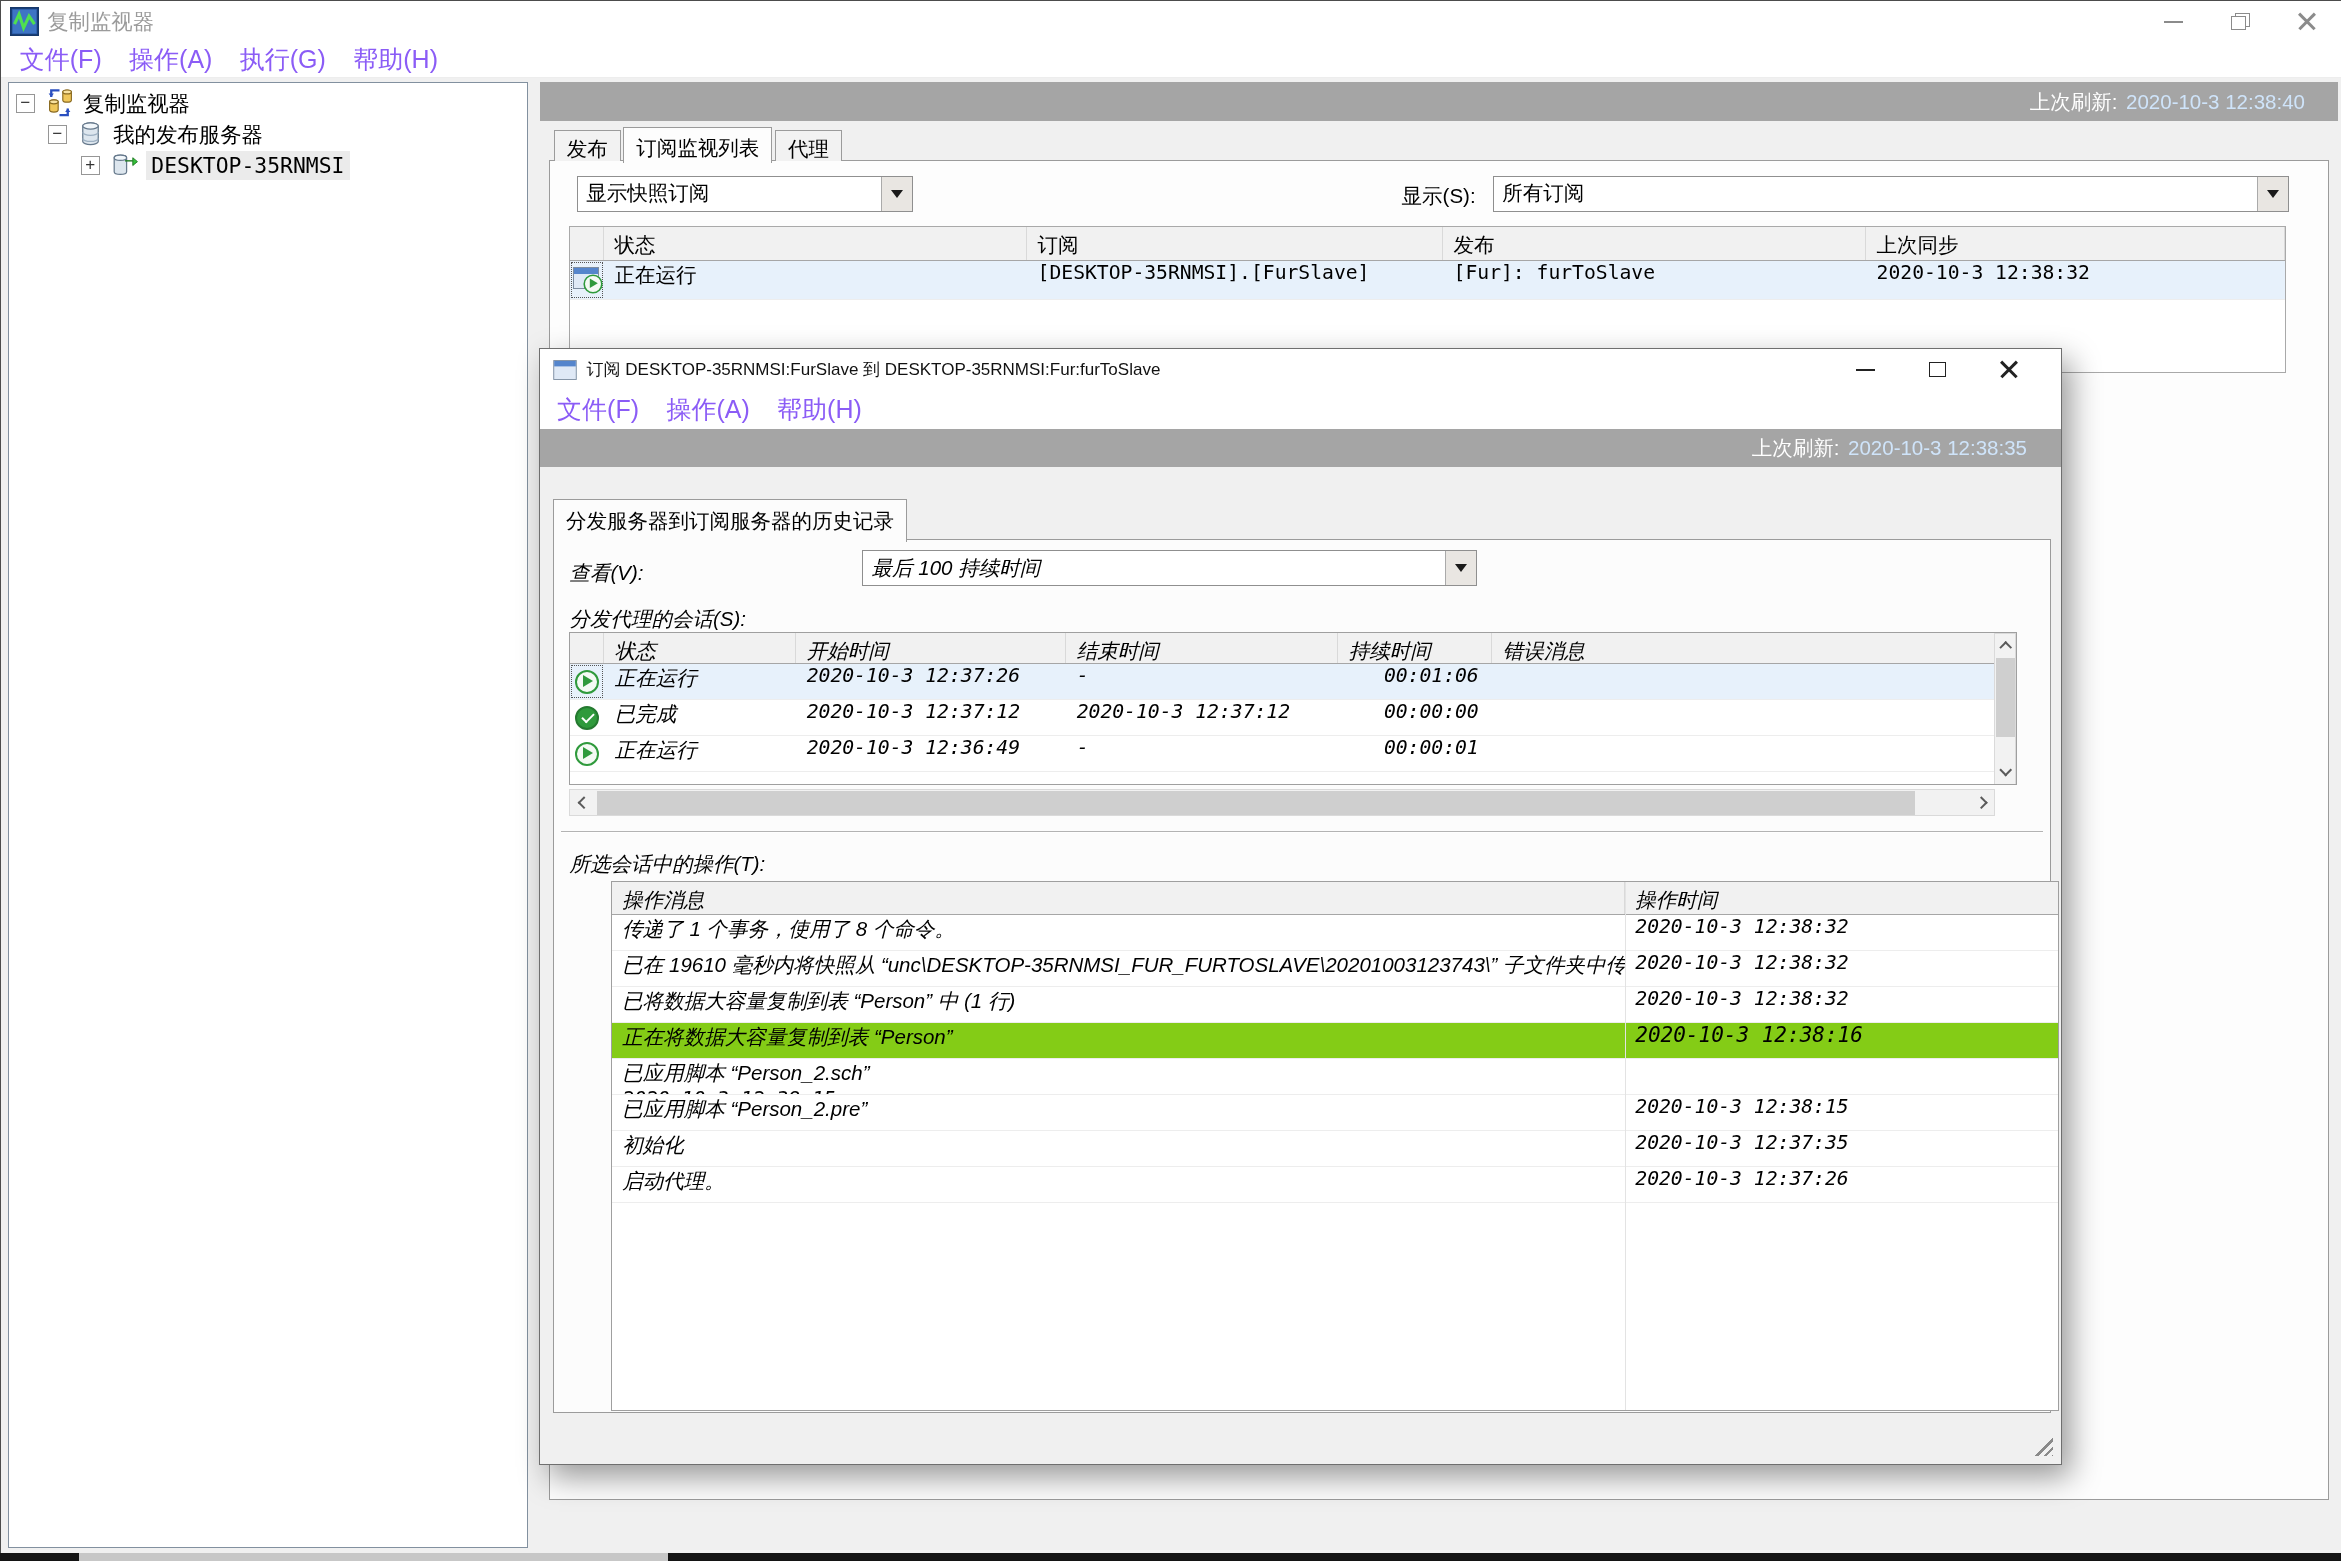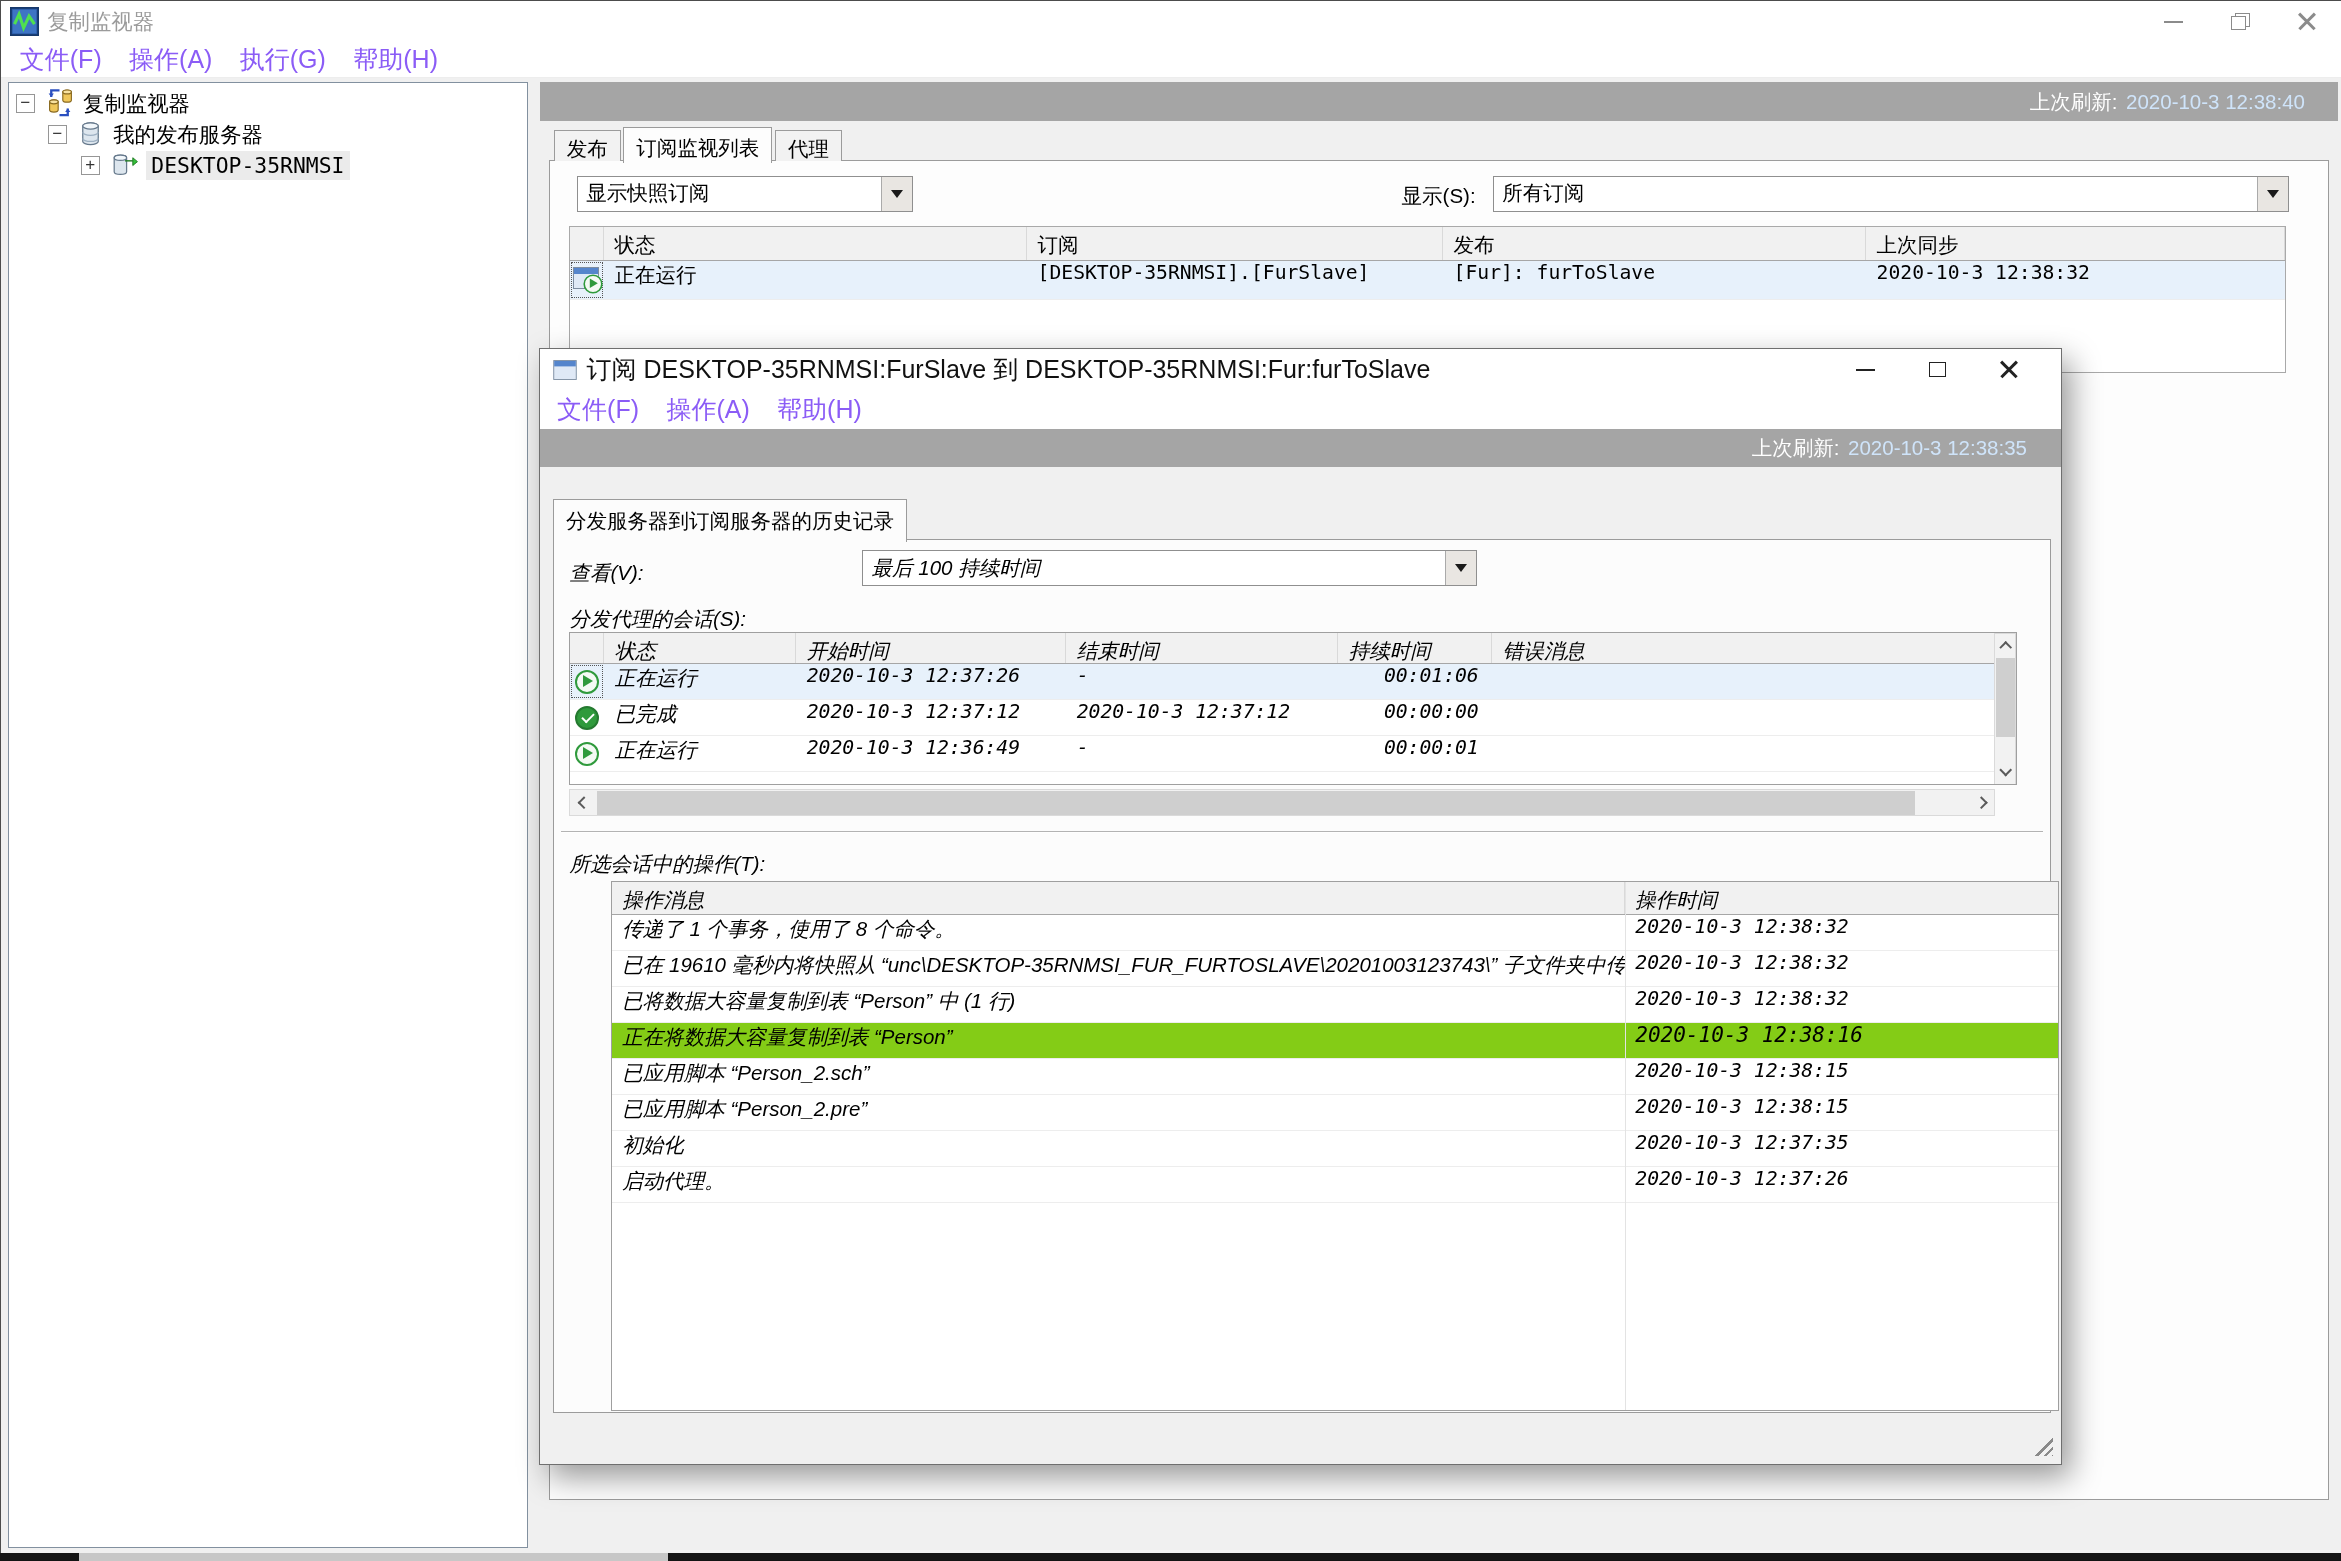--- a/index.html
+++ b/index.html
@@ -84,7 +84,7 @@
   
   .dialog { position:absolute; left:539px; top:348px; width:1523px; height:1117px; background:#f0f0f0; border:0.9px solid #6f6f6f; box-shadow:8.6px 12px 29px rgba(0,0,0,.4); z-index:10; }
   .dlg-titlebar { position:absolute; left:0; top:0; right:0; height:41px; background:#fff; display:flex; align-items:center; }
-  .dlg-title { font-size:25px; color:#111; margin-left:8.6px; white-space:nowrap; }
+  .dlg-title { font-size:17px; color:#111; margin-left:8.6px; white-space:nowrap; }
   .dlg-cap { margin-left:auto; display:flex; height:100%; margin-right:15.4px; }
   .dlg-cap .cap-btn { width:72px; color:#222; }
   .dlg-cap .dash-glyph { border-top-color:#222; }

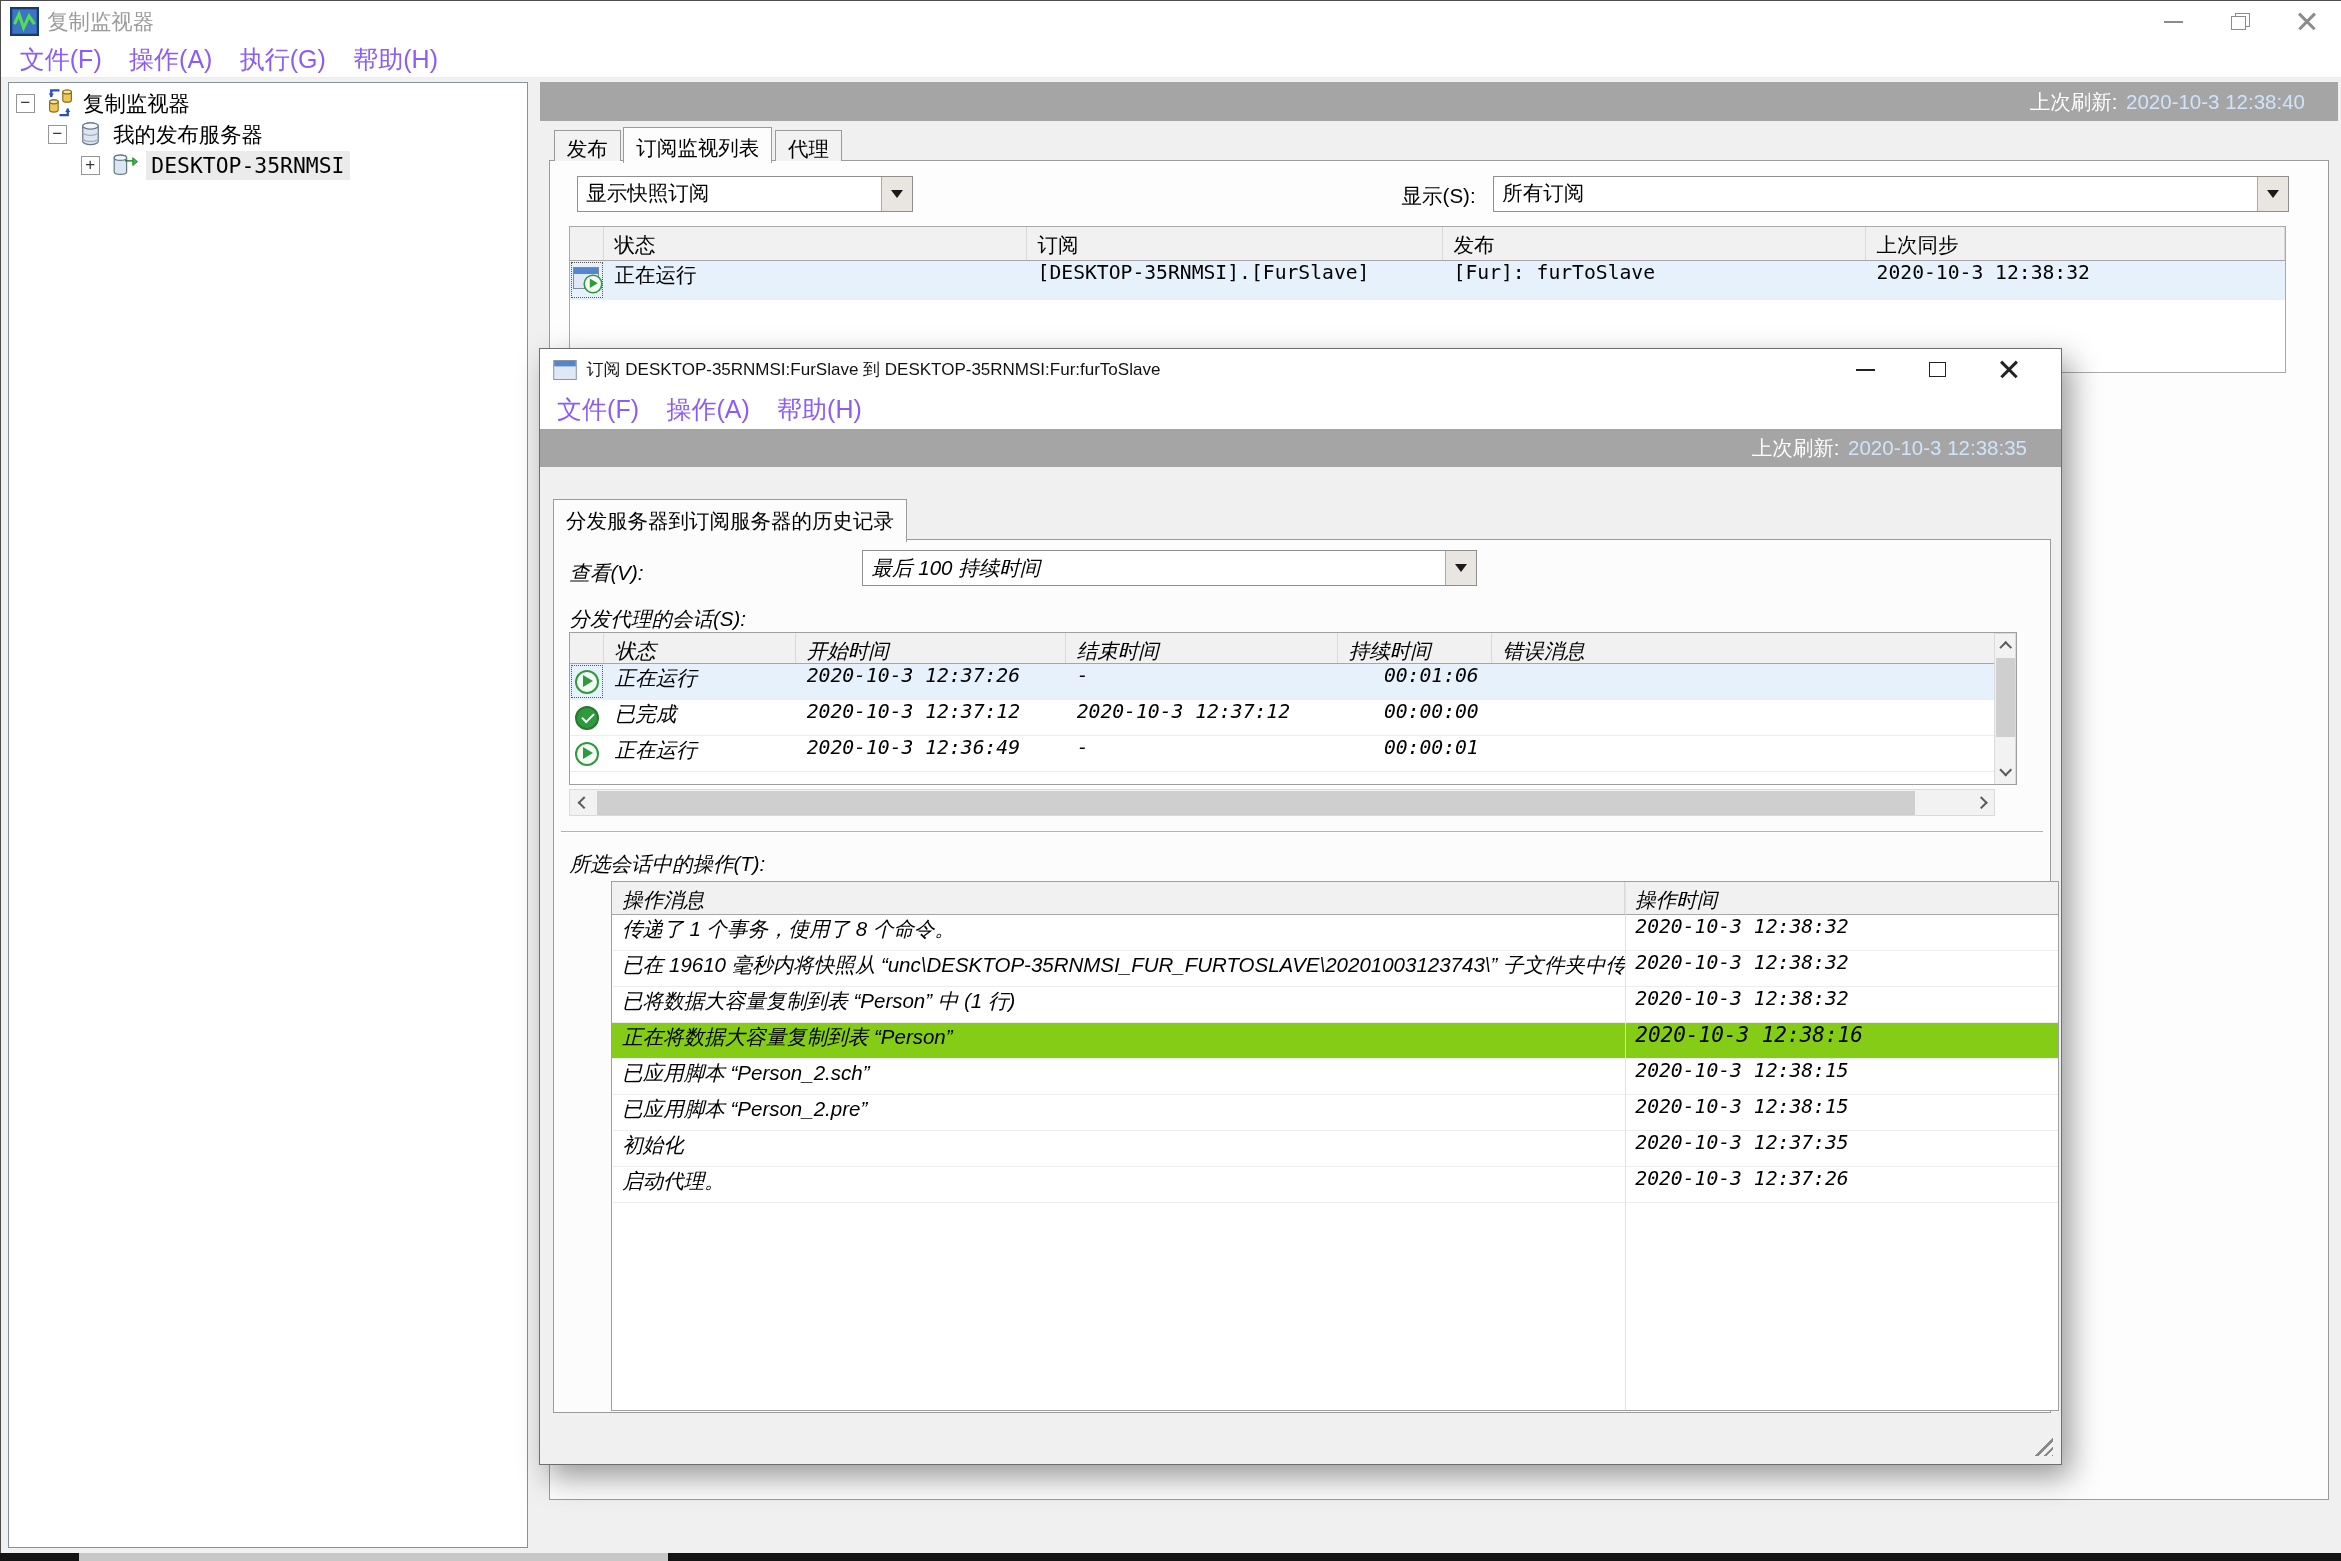--- a/index.html
+++ b/index.html
@@ -363,7 +363,7 @@
                 <div class="td oc0">正在将数据大容量复制到表 “Person”</div>
                 <div class="td oc1 mono" style="font-size:21px">2020-10-3 12:38:16</div>
               </div>
-              <div class="t-row" style="background:#fff;">
+              <div class="t-row" style="background:#fff;flex-direction:column;">
                 <div class="td oc0">已应用脚本 “Person_2.sch”</div>
                 <div class="td oc1 mono" style="font-size:19.7px">2020-10-3 12:38:15</div>
               </div>

